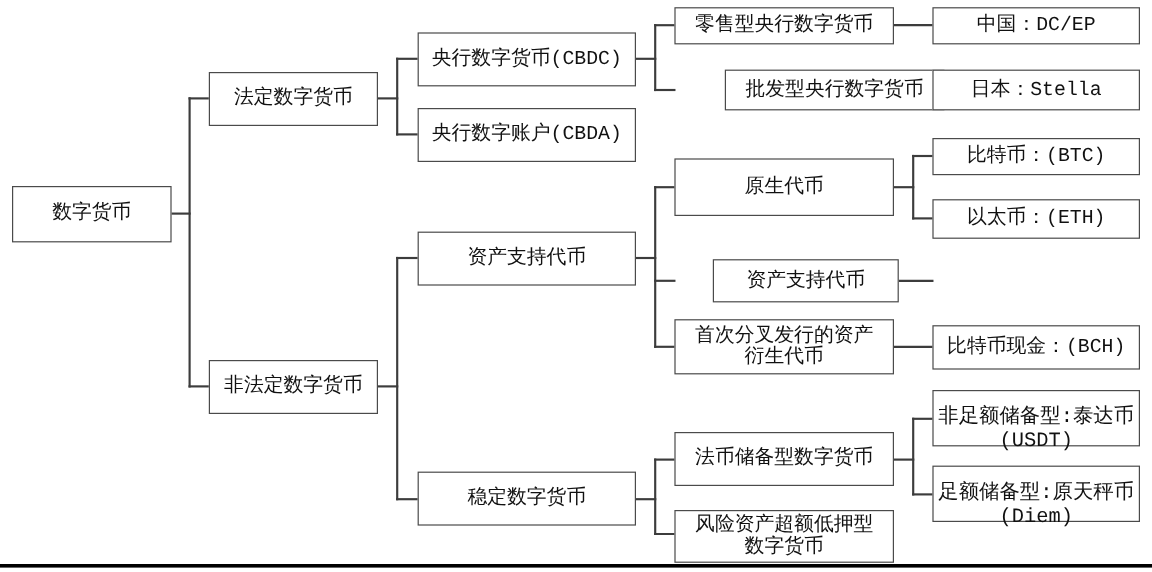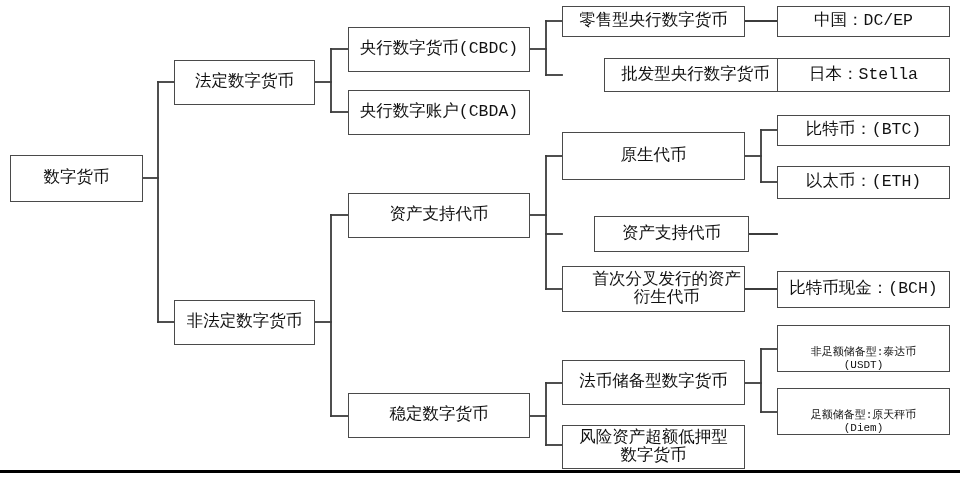--- a/index.html
+++ b/index.html
@@ -147,7 +147,7 @@
   <div class="node-box" style="left:594px; top:216px; width:155px; height:36px;">
     <span class="node-label s16">资产支持代币</span>
   </div>
-  <div class="node-box" style="left:562px; top:266px; width:183px; height:46px;justify-content:flex-end;">
+  <div class="node-box" style="left:562px; top:266px; width:183px; height:46px;">
     <span class="node-label s16">首次分叉发行的资产
 衍生代币</span>
   </div>

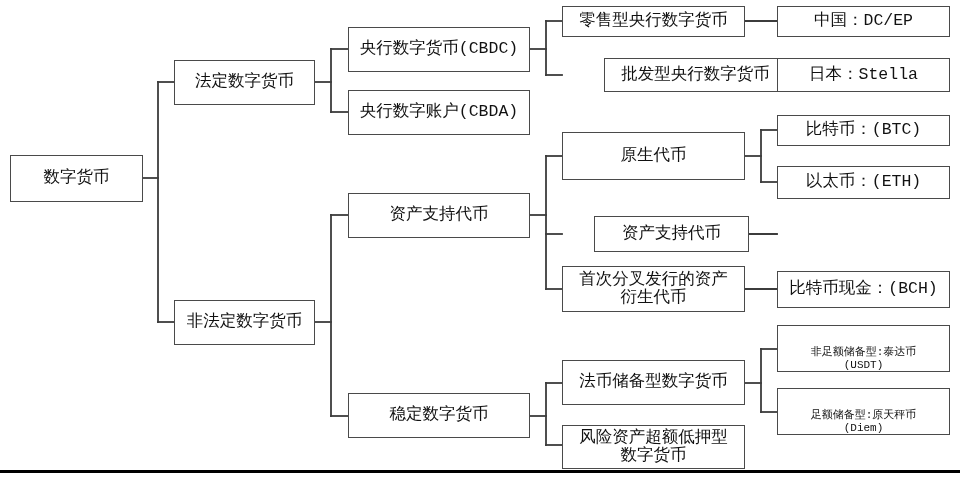--- a/index.html
+++ b/index.html
@@ -44,7 +44,7 @@
     font-family: Liberation Mono, monospace;
   }
   .s16 { font-size: 16.5px; }
-  .s15 { font-size: 11px; margin-top: 20px; }
+  .s15 { font-size: 17px; margin-top: 20px; }
   .bottom-rule {
     position: absolute;
     left: 0;

